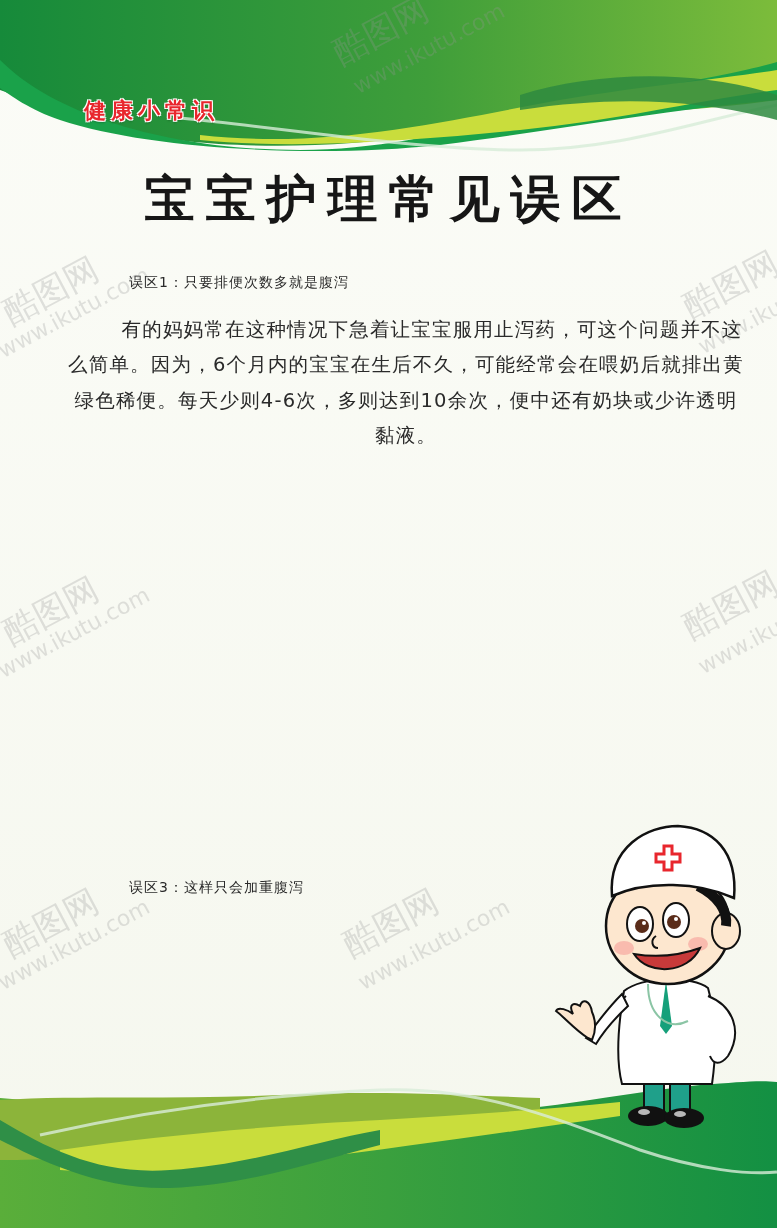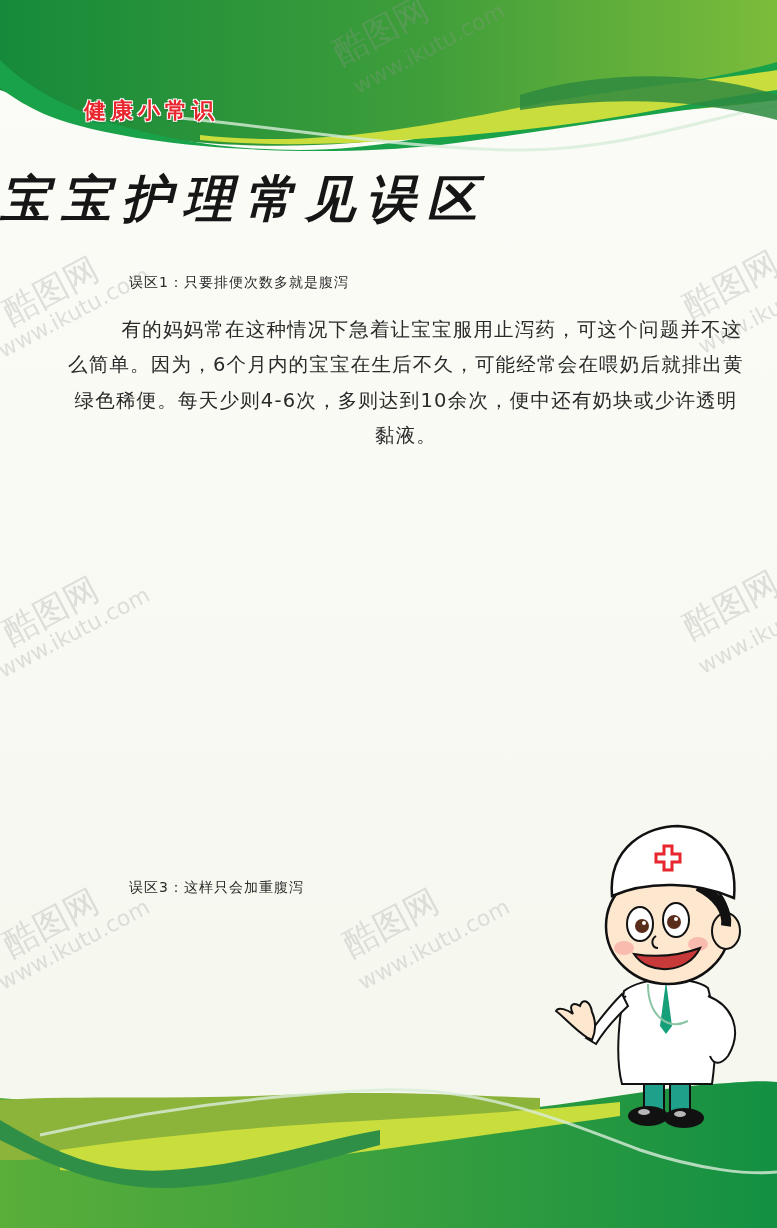--- a/index.html
+++ b/index.html
@@ -17,10 +17,9 @@
     text-shadow: -1px -1px 0 #fff, 1px -1px 0 #fff, -1px 1px 0 #fff, 1px 1px 0 #fff, 0 2px 2px rgba(0,0,0,0.25);
   }
   .title {
-    position: absolute; left: 0; width: 777px; top: 166px; text-align: left;
+    position: absolute; left: 0; width: 777px; top: 166px; text-align: center;
     font-size: 50px; font-weight: bold; color: #161616; letter-spacing: 11px;
     font-family: "DejaVu Sans", sans-serif;
-    font-style: italic;
   }
   .content { position: absolute; left: 66px; top: 254px; width: 680px; color: #2a2a2a; }
   .p { font-size: 19.5px; line-height: 35.5px; margin: 0; letter-spacing: 1.2px; text-align: center; }

